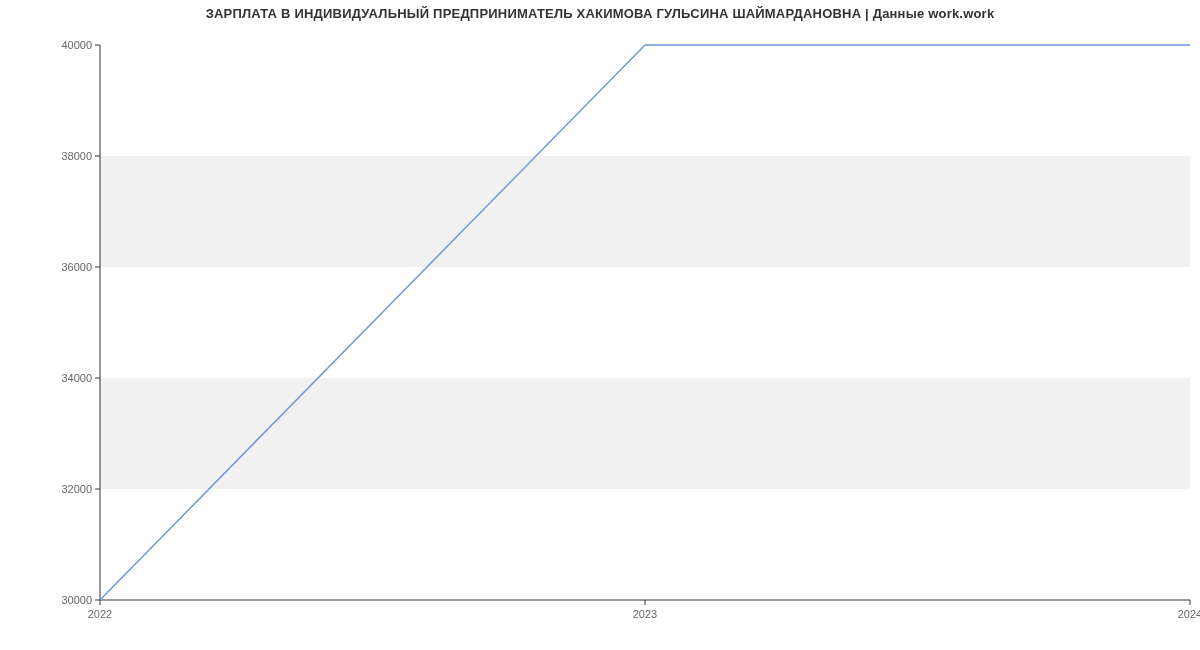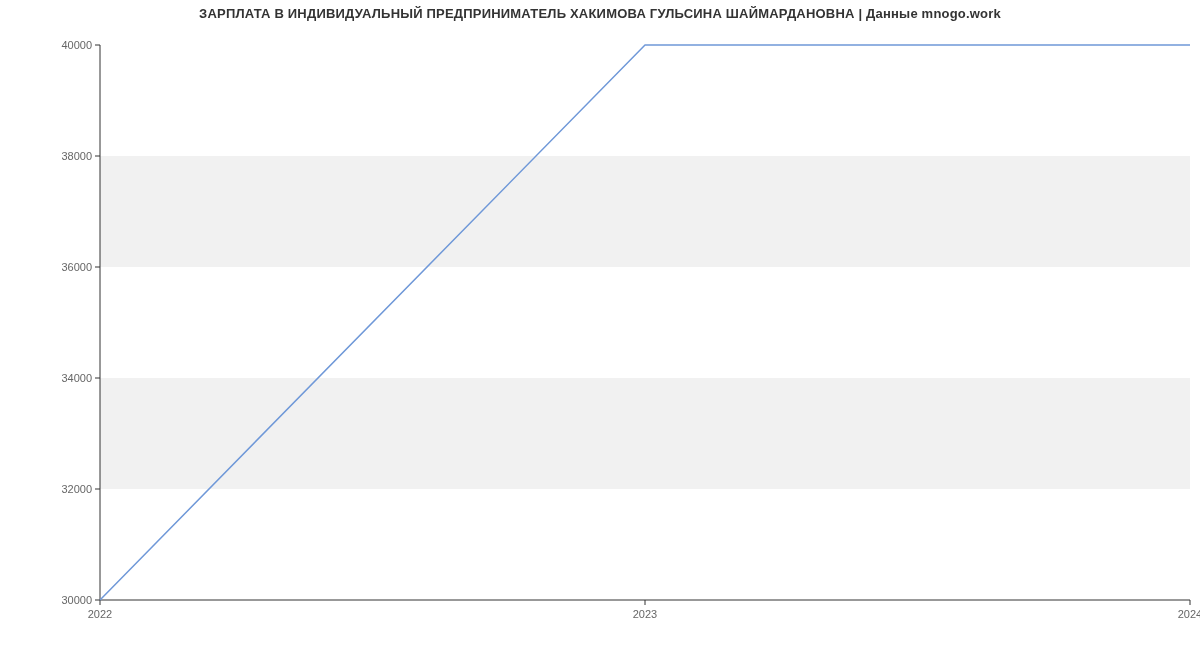--- a/index.html
+++ b/index.html
@@ -40,7 +40,7 @@
 <body>
 
 <div class="chart-wrap">
-  <div class="chart-title">ЗАРПЛАТА В ИНДИВИДУАЛЬНЫЙ ПРЕДПРИНИМАТЕЛЬ ХАКИМОВА ГУЛЬСИНА ШАЙМАРДАНОВНА | Данные mnogo.work</div>
+  <div class="chart-title">ЗАРПЛАТА В ИНДИВИДУАЛЬНЫЙ ПРЕДПРИНИМАТЕЛЬ ХАКИМОВА ГУЛЬСИНА ШАЙМАРДАНОВНА | Данные work.work</div>
   <svg id="chart-svg" width="1200" height="650">
       <rect x="100" y="378" width="1090" height="111" fill="#f1f1f1"></rect>
       <rect x="100" y="156" width="1090" height="111" fill="#f1f1f1"></rect>

